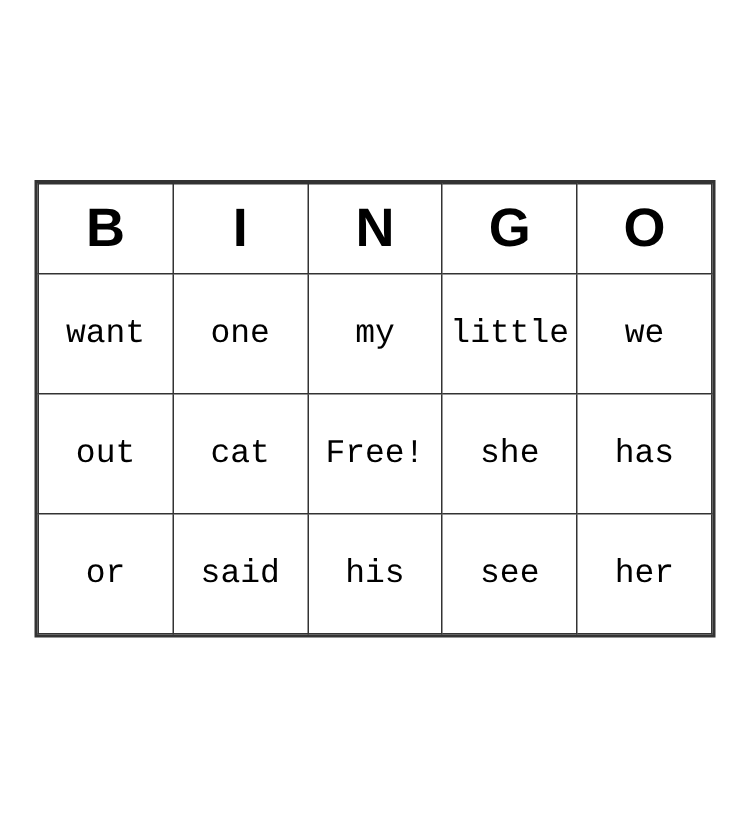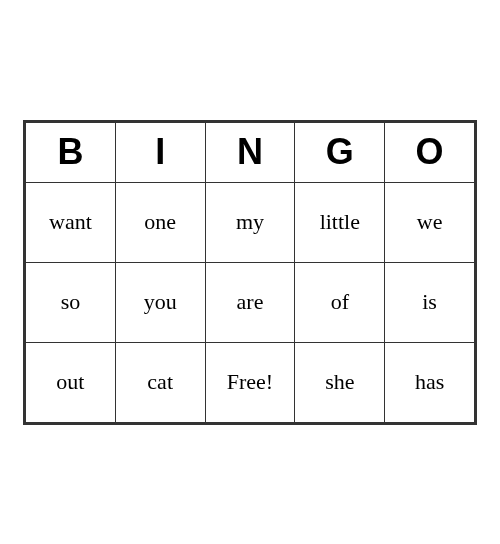--- a/index.html
+++ b/index.html
@@ -48,7 +48,7 @@
       width: 90px;
       height: 80px;
       font-size: 22px;
-      font-family: Liberation Serif, serif;
+      font-family: Liberation Mono, monospace;
     }
 
     .free-cell {

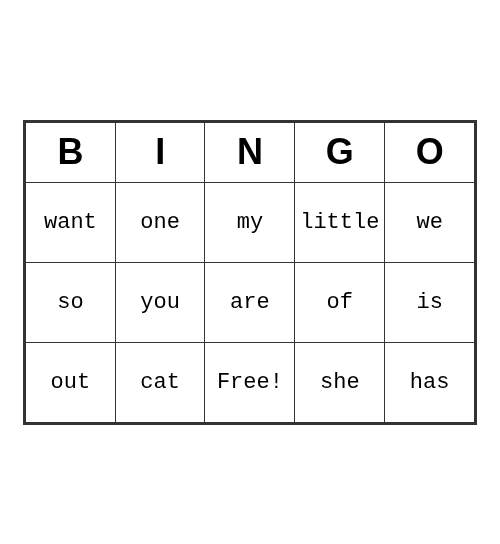--- a/index.html
+++ b/index.html
@@ -79,13 +79,6 @@
           <td>we</td>
         </tr>
         <tr>
-          <td>so</td>
-          <td>you</td>
-          <td>are</td>
-          <td>of</td>
-          <td>is</td>
-        </tr>
-        <tr>
           <td>out</td>
           <td>cat</td>
           <td class="free-cell">Free!</td>

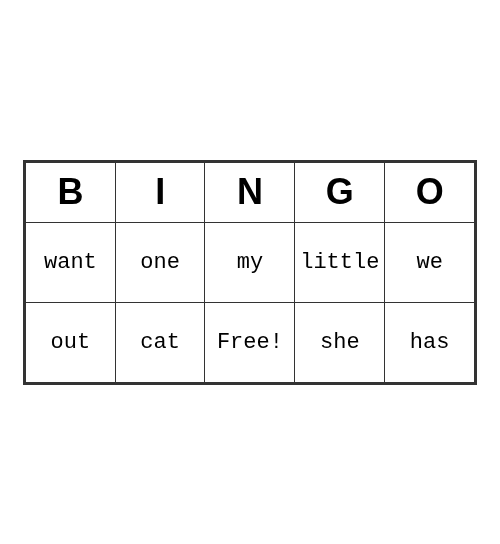--- a/index.html
+++ b/index.html
@@ -85,6 +85,13 @@
           <td>she</td>
           <td>has</td>
         </tr>
+        <tr>
+          <td>or</td>
+          <td>said</td>
+          <td>his</td>
+          <td>see</td>
+          <td>her</td>
+        </tr>
       </tbody>
   </table>
 </div>

